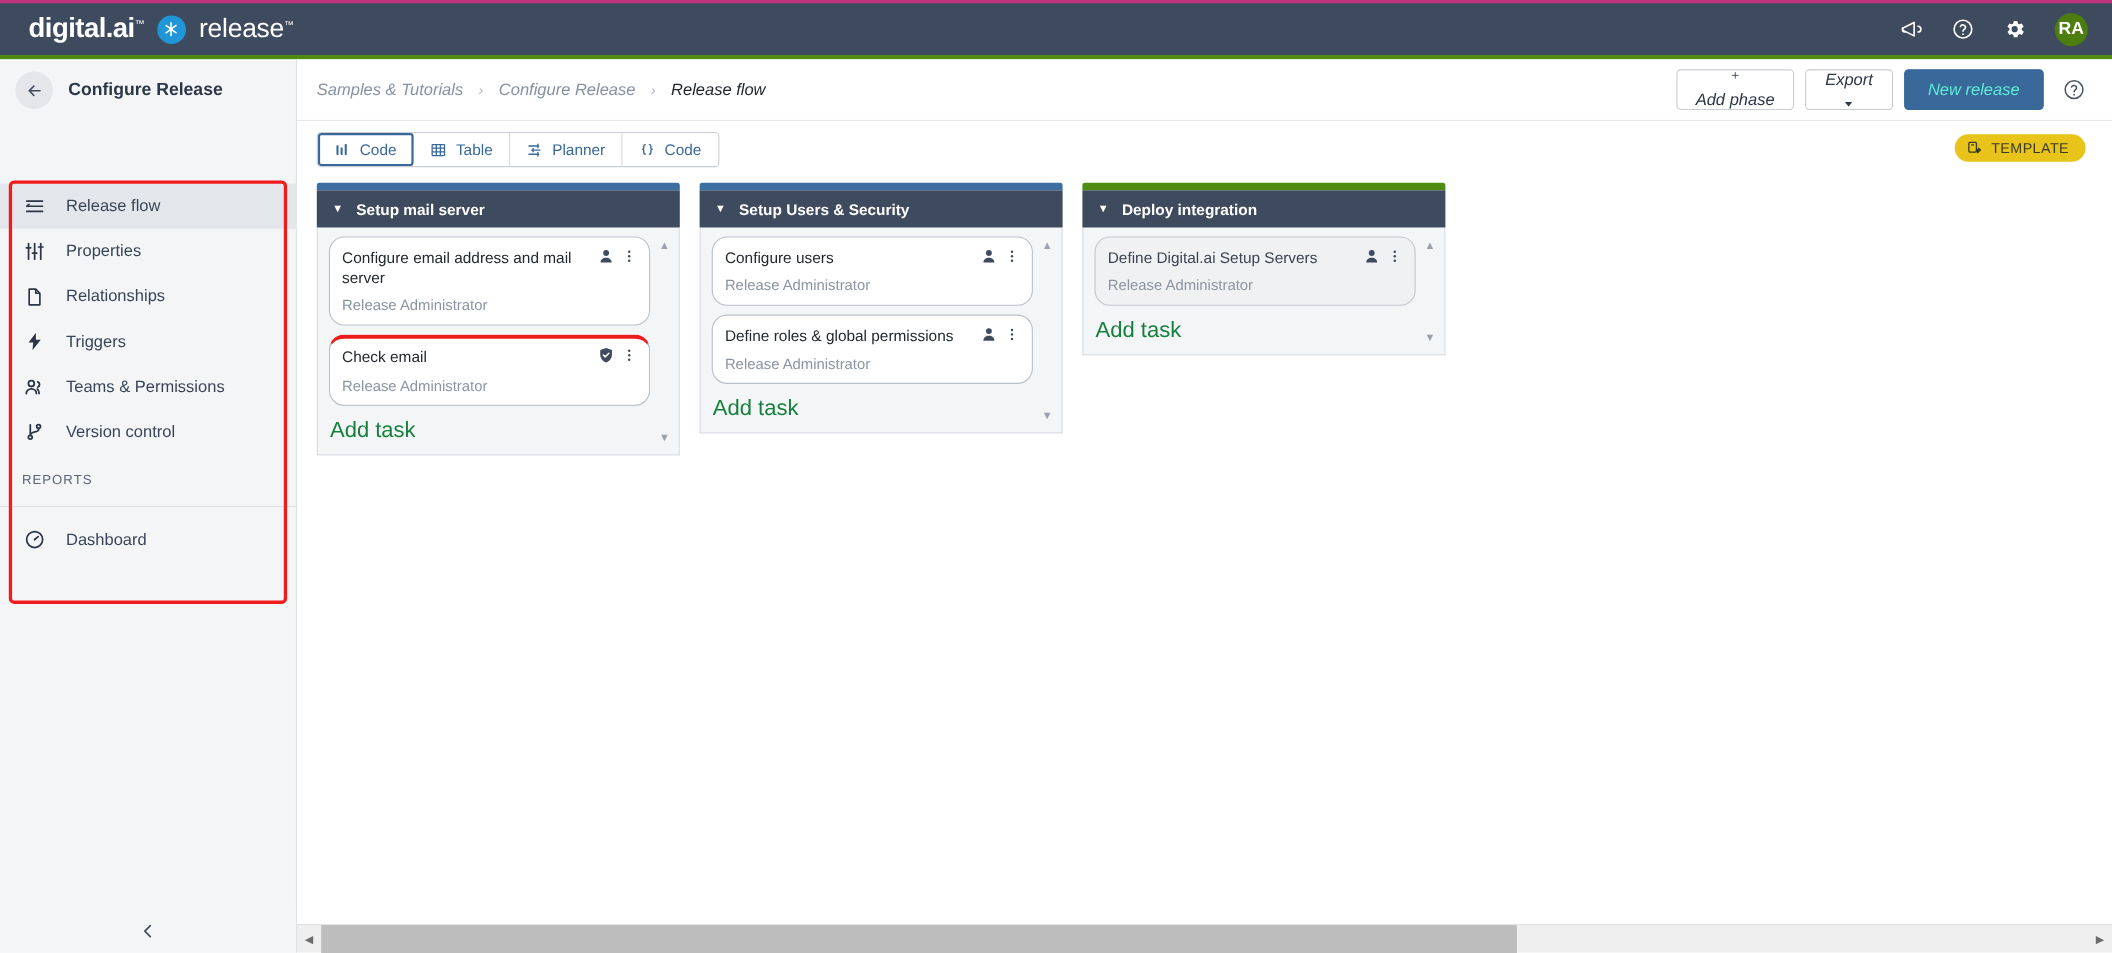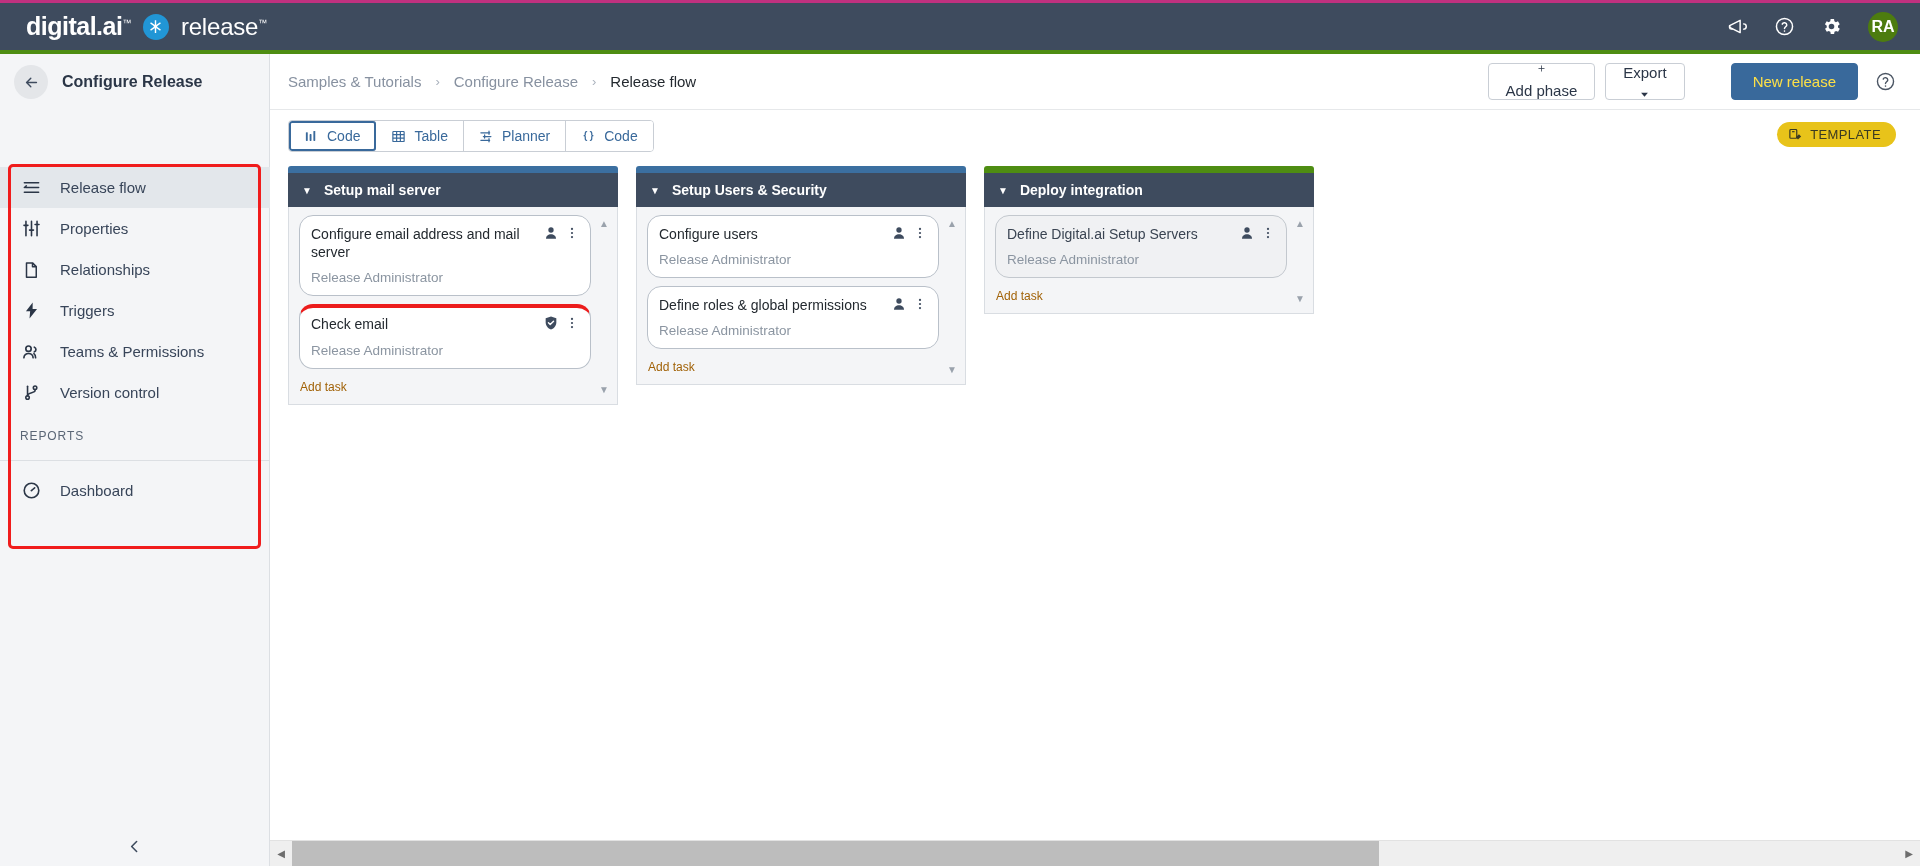--- a/index.html
+++ b/index.html
@@ -91,6 +91,7 @@
   .crumbbar {
     height: 56px; display: flex; align-items: center; padding: 0 24px 0 18px;
     border-bottom: 1px solid #e6e8ea;
+    font-style: italic;
   }
   .crumb { font-size: 15px; color: #8791a0; cursor: pointer; }
   .crumb.current { color: #23292f; cursor: default; }

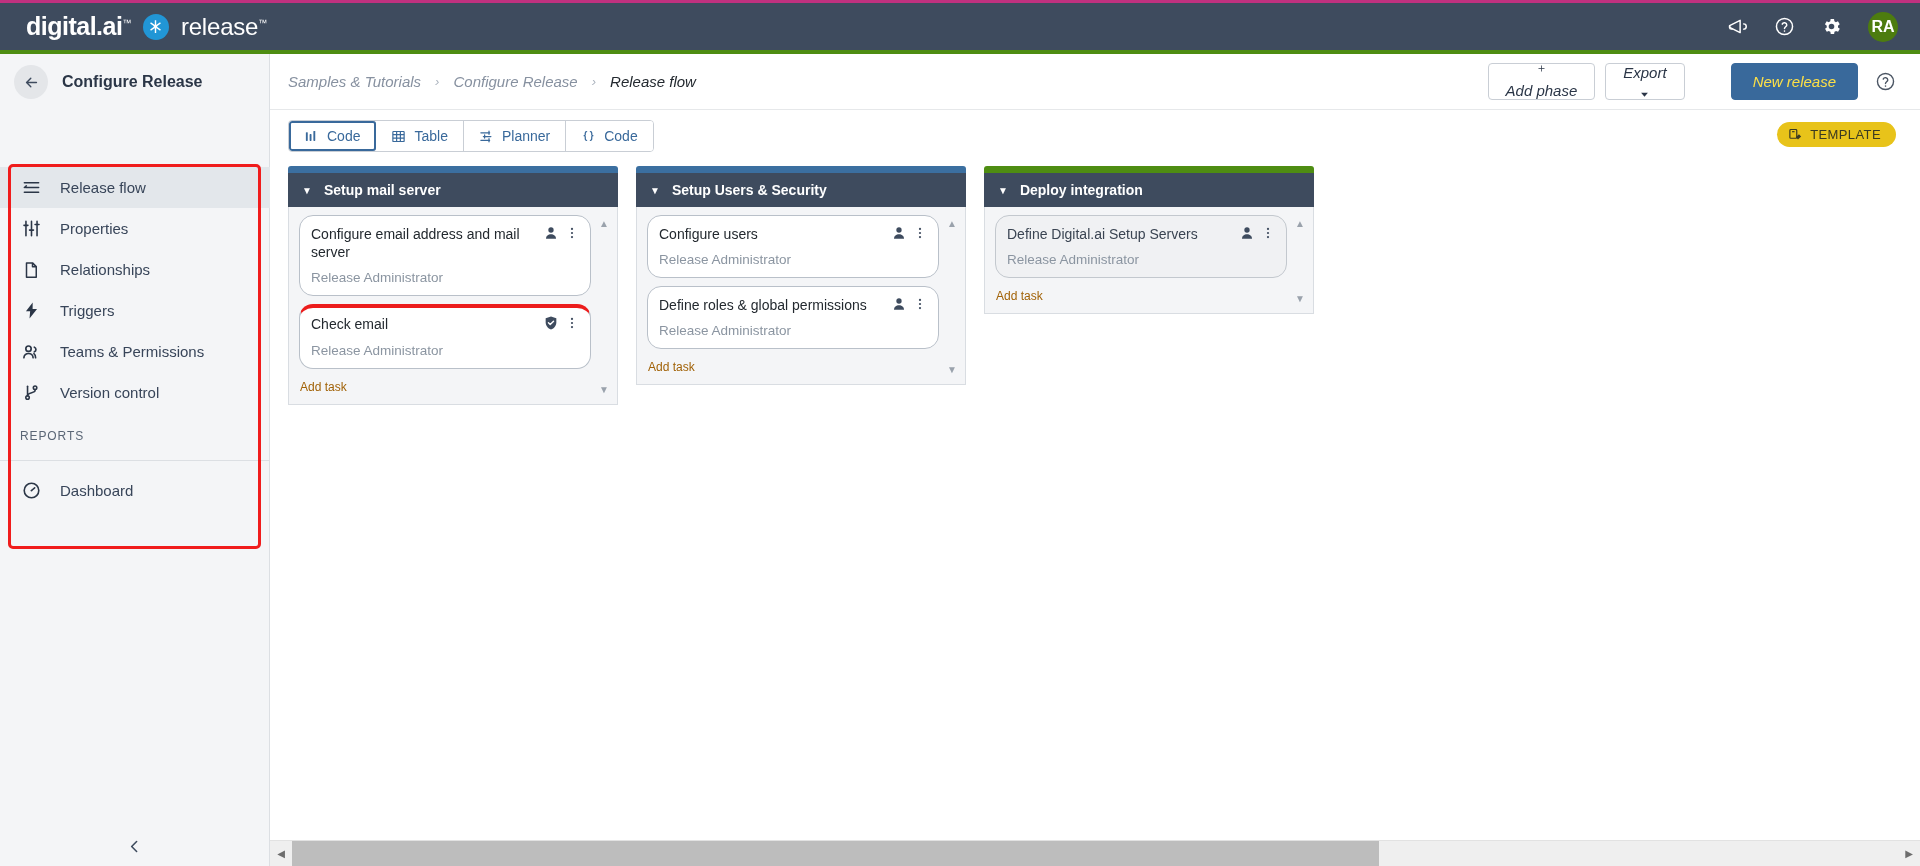--- a/index.html
+++ b/index.html
@@ -105,7 +105,7 @@
     white-space: nowrap;
     flex-direction: column;
   }
-  .btn.primary { background: #39699b; border-color: #39699b; color: #fde047; font-weight: 400; padding: 0 21px; margin-left: 36px; }
+  .btn.primary { background: #39699b; border-color: #39699b; color: #5eead4; font-weight: 400; padding: 0 21px; }
   .help-round {
     width: 22px; height: 22px; margin-left: 6px; color: #4b5563;
     display: flex; align-items: center; justify-content: center; cursor: pointer;

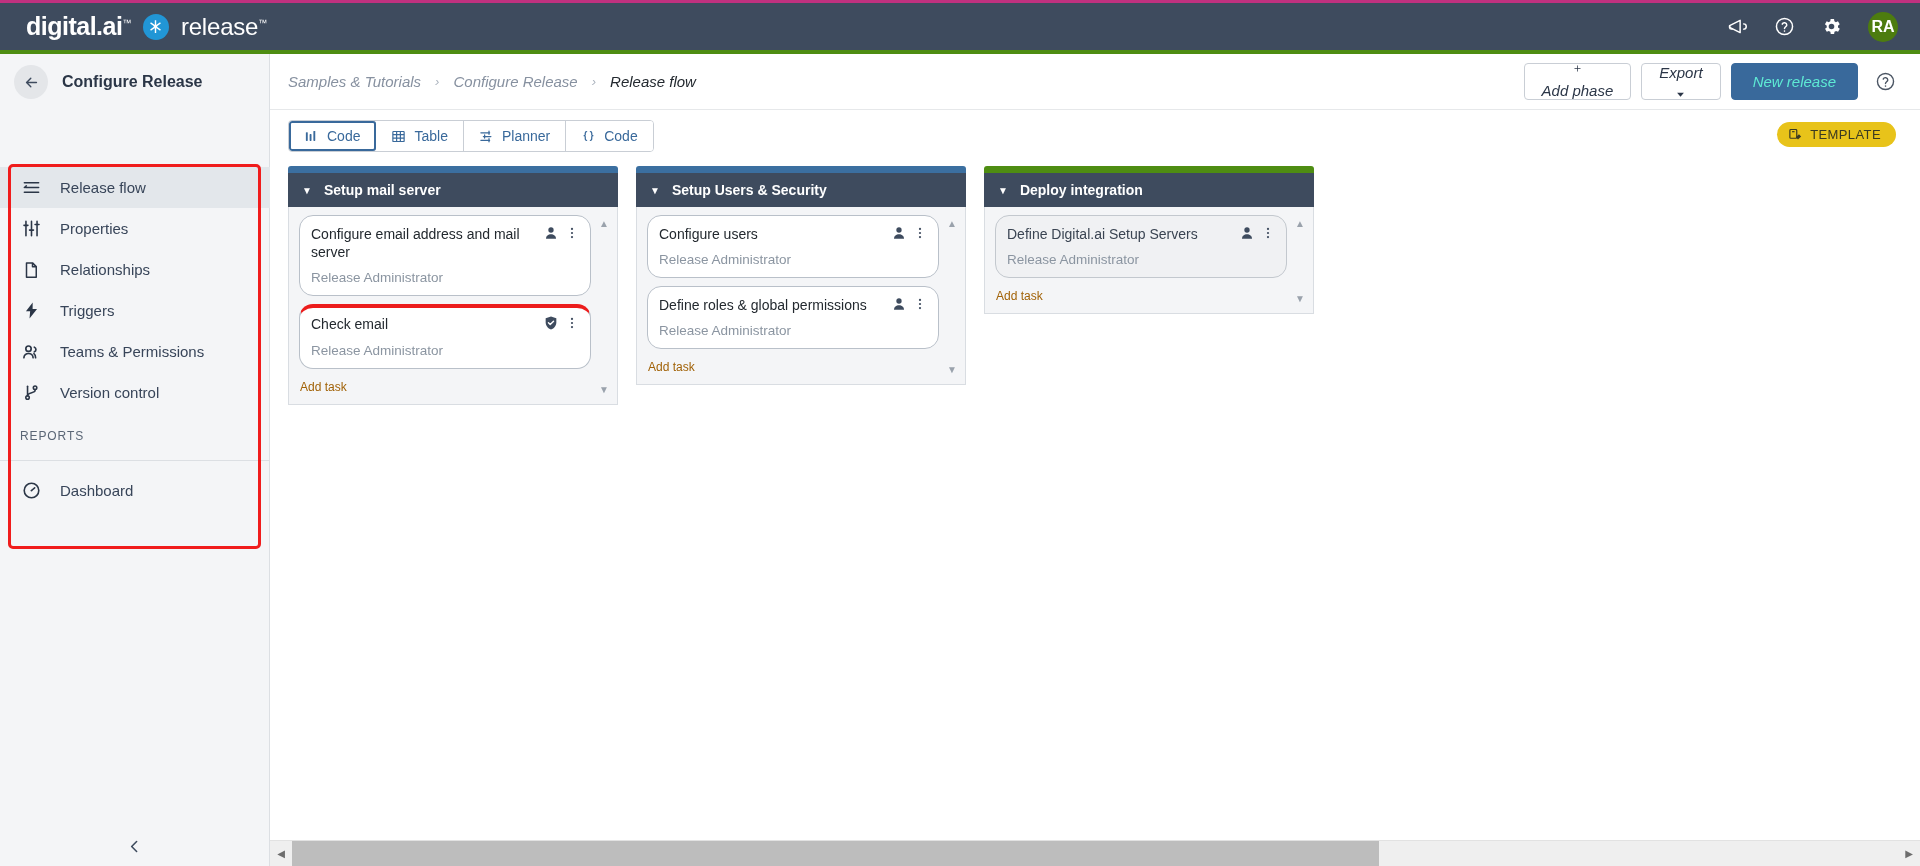--- a/index.html
+++ b/index.html
@@ -158,7 +158,7 @@
   .task.dim .task-title { color: #3a4452; }
   .task-icons { display: flex; align-items: center; gap: 6px; flex: 0 0 auto; color: #3e4b5e; }
   .task-owner { font-size: 13.5px; color: #8b95a1; margin-top: 9px; }
-  .add-task { font-size: 12px; color: #a16207; padding: 3px 0 4px 1px; cursor: pointer; }
+  .add-task { font-size: 20px; color: #15803d; padding: 3px 0 4px 1px; cursor: pointer; }
 
   .vscroll { width: 14px; flex: 0 0 14px; margin-left: 6px; background: #f4f5f7;
              display: flex; flex-direction: column; justify-content: space-between;

